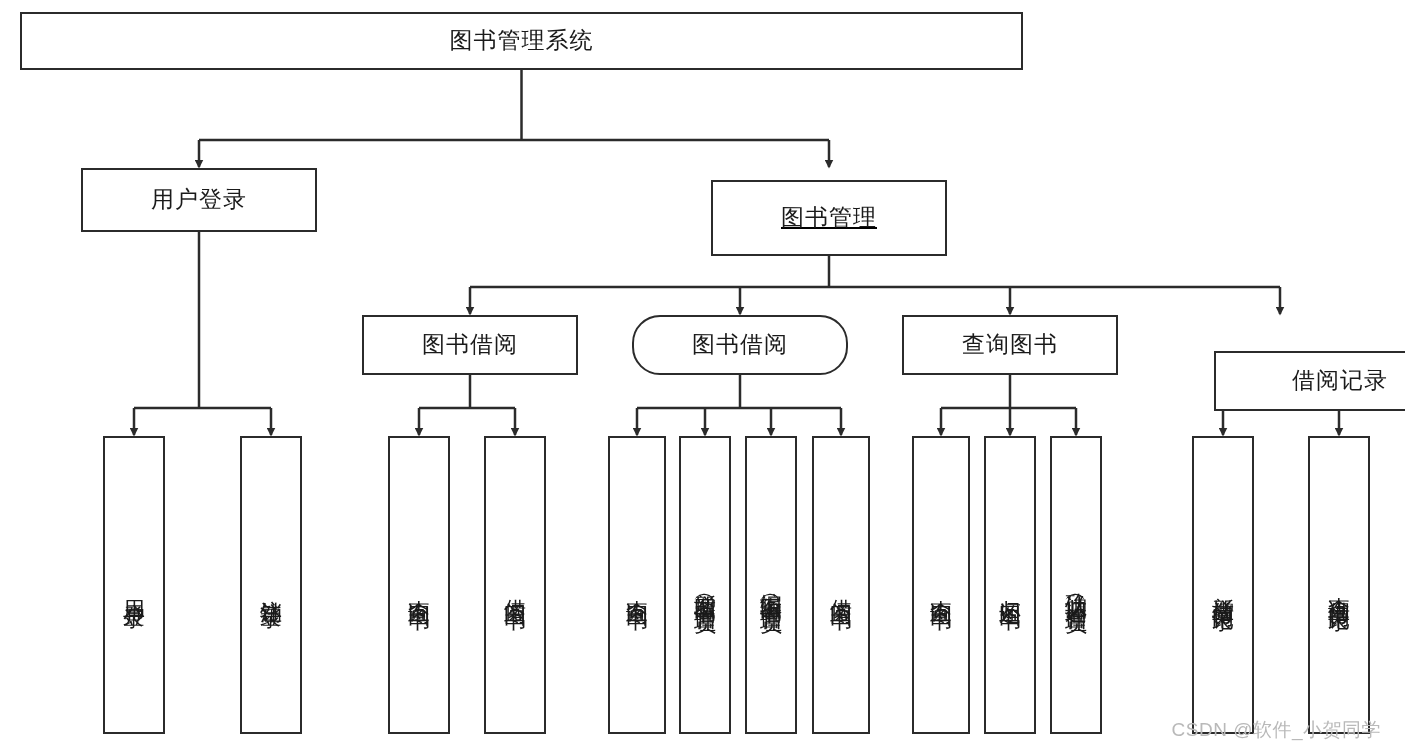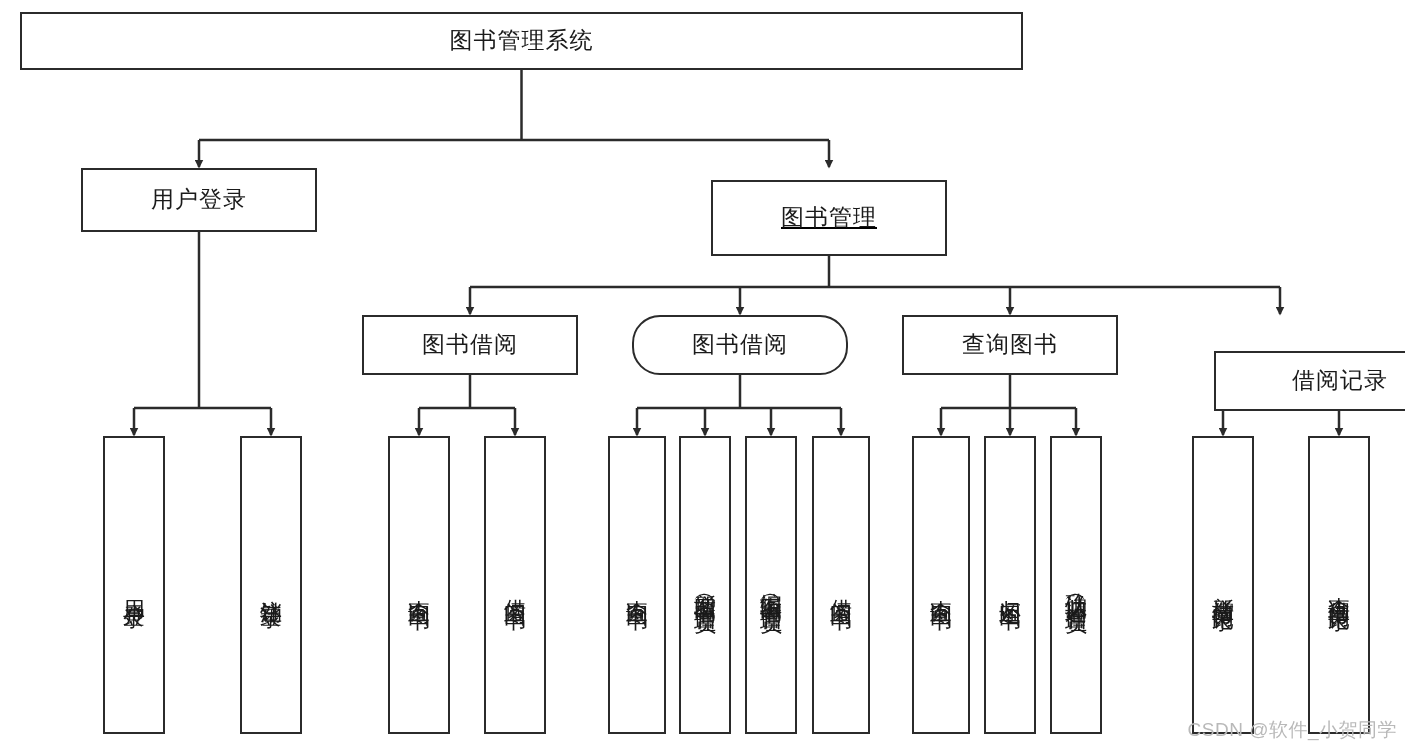--- a/index.html
+++ b/index.html
@@ -61,7 +61,7 @@
   }
   .watermark {
     position: absolute;
-    right: 8px;
+    right: 24px;
     bottom: 4px;
     font-size: 19px;
     color: #b9b9b9;

